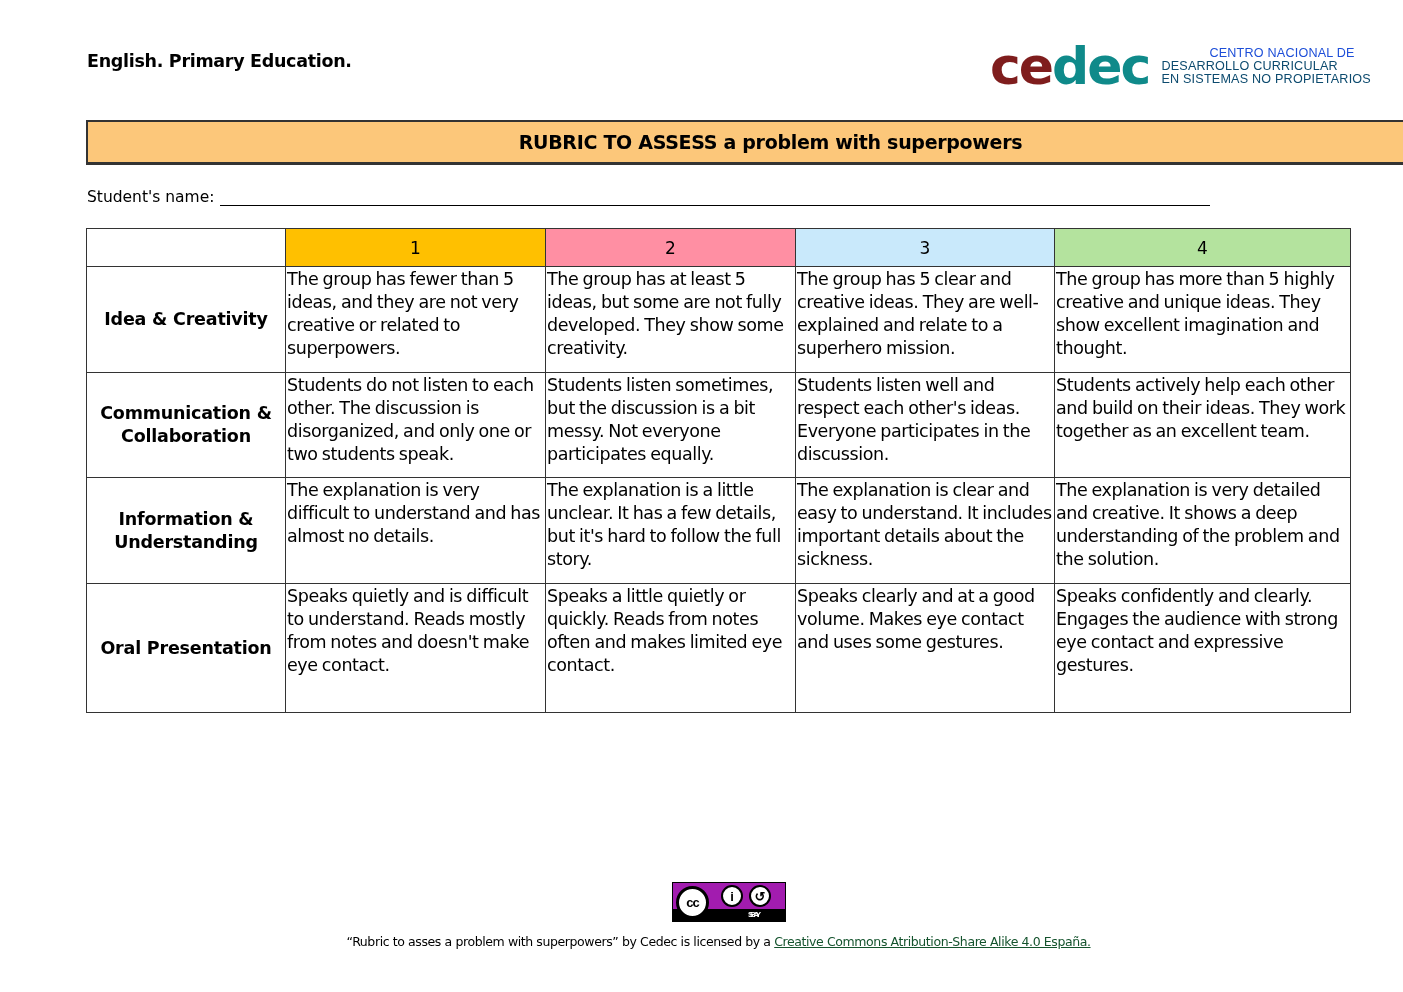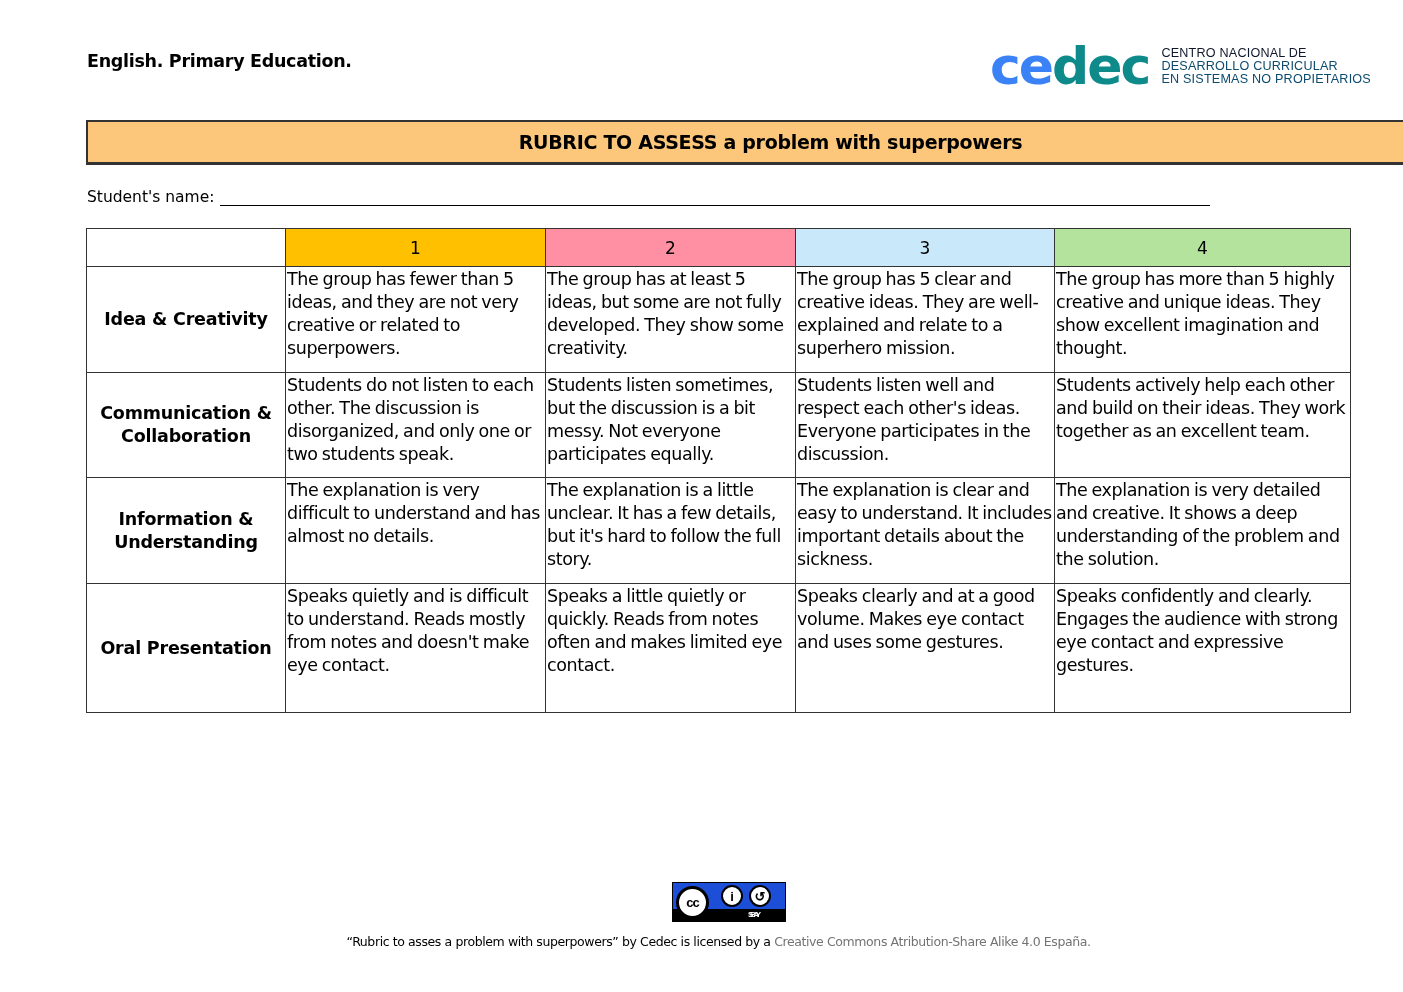--- a/index.html
+++ b/index.html
@@ -9,7 +9,7 @@
     .doc-header { position: absolute; left: 87px; top: 50px; font-weight: bold; font-size: 17.5px; line-height: 23px; letter-spacing: -0.3px; }
     .logo { position: absolute; left: 990px; top: 40px; display: flex; align-items: center; }
     .logo-word { font-family: "DejaVu Sans", sans-serif; font-size: 52px; font-weight: bold; letter-spacing: -2px; line-height: 52px; display: flex; }
-    .logo-word .c1 { color: #3b82f6; }
+    .logo-word .c1 { color: #7f1d1d; }
     .logo-word .c2 { color: #0f8a8a; }
     .logo-tag { margin-left: 12px; font-family: "Liberation Sans", sans-serif; font-size: 12.6px; line-height: 13px; font-weight: normal; letter-spacing: 0.2px; }
     .logo-tag div:first-child { color: #0f172a; }

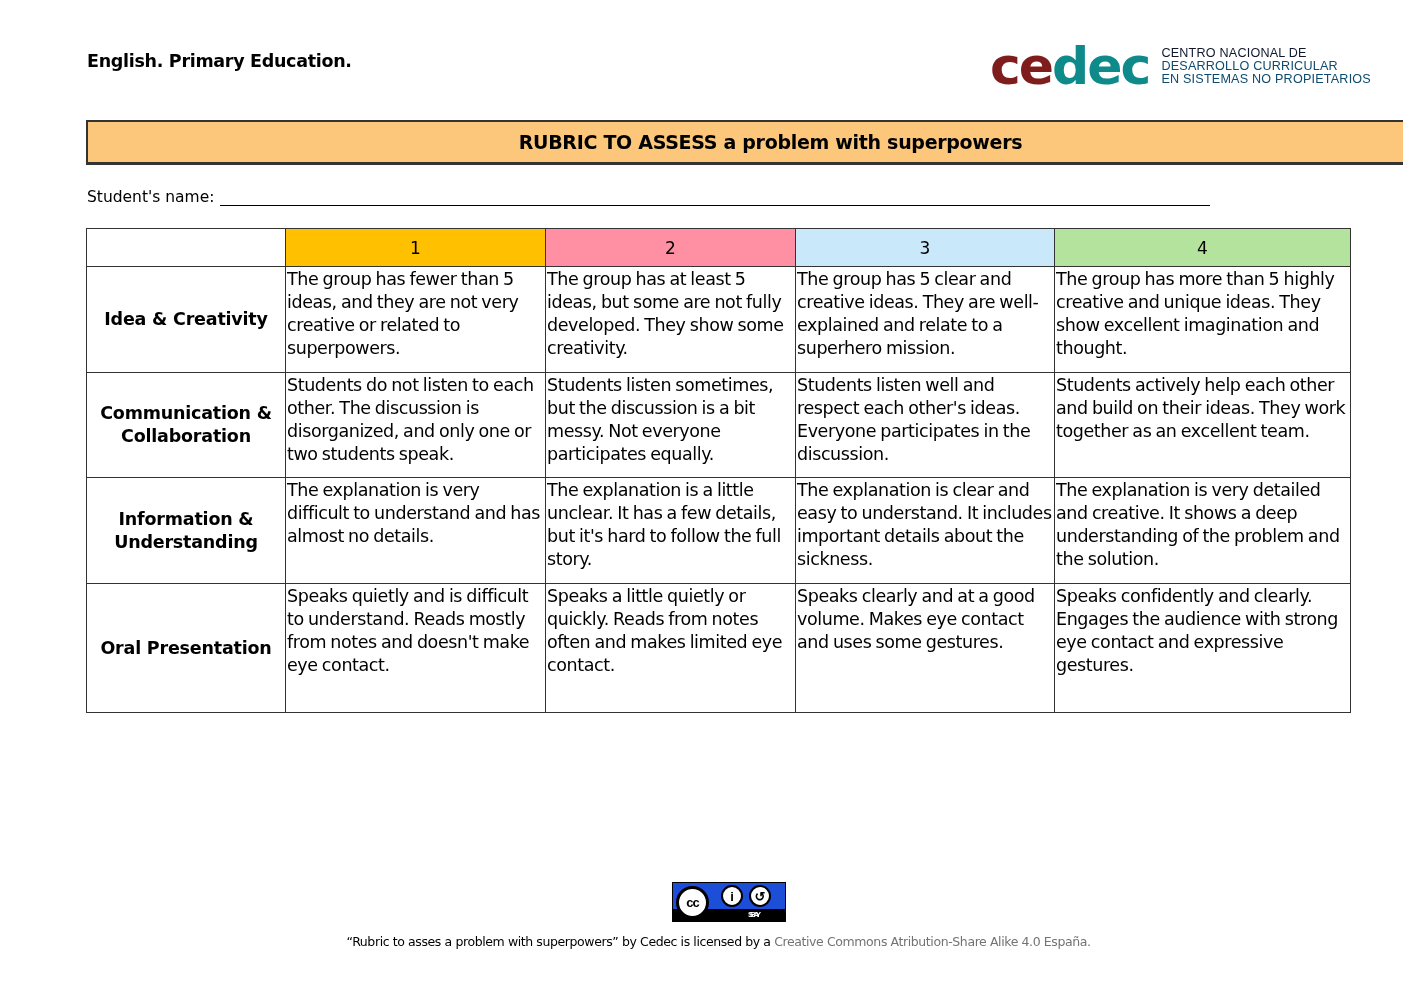--- a/index.html
+++ b/index.html
@@ -12,7 +12,7 @@
     .logo-word .c1 { color: #7f1d1d; }
     .logo-word .c2 { color: #0f8a8a; }
     .logo-tag { margin-left: 12px; font-family: "Liberation Sans", sans-serif; font-size: 12.6px; line-height: 13px; font-weight: normal; letter-spacing: 0.2px; }
-    .logo-tag div:first-child { color: #0f172a; }
+    .logo-tag div:first-child { color: #1d4ed8; margin-left: 48px; }
     .logo-tag div { color: #0c4a6e; }
 
     .title-bar { position: absolute; left: 86px; top: 120px; width: 1369px; height: 45px; background: #fcc77a; border: 2px solid #333; border-bottom-width: 3px; display: flex; align-items: center; justify-content: center; font-weight: bold; font-size: 19px; letter-spacing: -0.3px; }

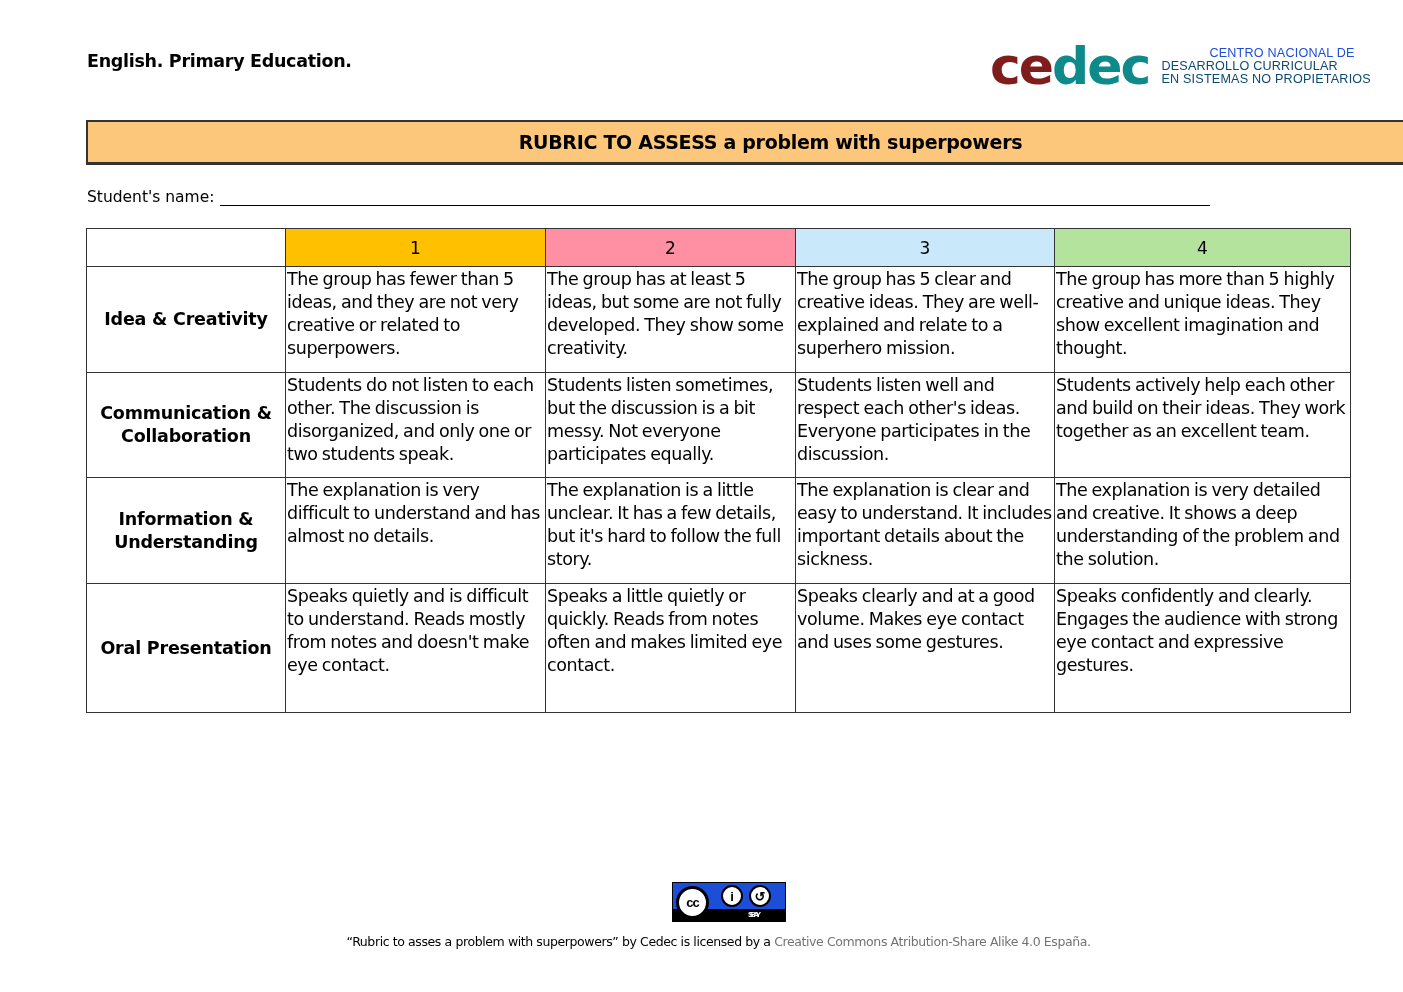--- a/index.html
+++ b/index.html
@@ -30,7 +30,7 @@
     .row-info td { height: 106px; }
     .row-oral td { height: 129px; }
 
-    .cc-badge { position: absolute; left: 672px; top: 882px; width: 114px; height: 40px; background: #1d4ed8; border: 1px solid #000; }
+    .cc-badge { position: absolute; left: 672px; top: 882px; width: 114px; height: 40px; background: #a21caf; border: 1px solid #000; }
     .cc-badge .bottom { position: absolute; left: 0; right: 0; bottom: 0; height: 12px; background: #000; }
     .cc-badge .cc { position: absolute; left: 3px; top: 3px; width: 33px; height: 33px; border-radius: 50%; background: #fff; border: 3px solid #000; font: bold 13px "Liberation Sans", sans-serif; display: flex; align-items: center; justify-content: center; letter-spacing: -1px; }
     .cc-badge .ic { position: absolute; top: 2px; width: 22px; height: 22px; border-radius: 50%; background: #fff; border: 2.5px solid #000; font: bold 13px "Liberation Sans", sans-serif; display: flex; align-items: center; justify-content: center; }

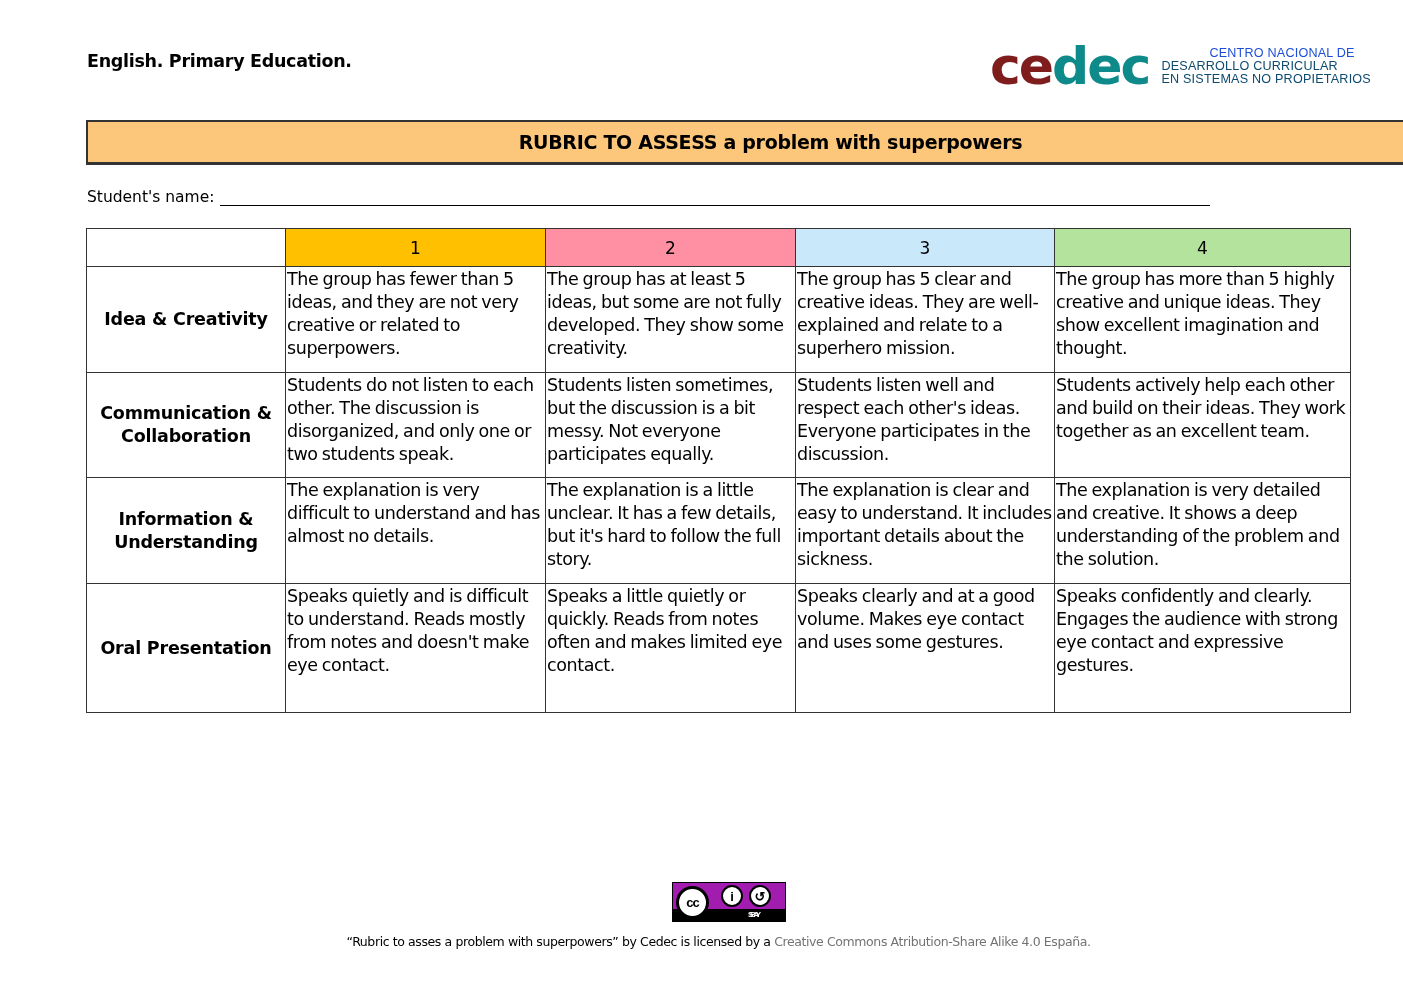--- a/index.html
+++ b/index.html
@@ -41,7 +41,7 @@
     .cc-badge .lbl-sa { left: 75px; margin-top: 12px; }
 
     .license { position: absolute; left: 0; width: 1437px; top: 934px; text-align: center; font-size: 12.5px; letter-spacing: -0.4px; }
-    .license a { color: #737373; }
+    .license a { color: #14532d; text-decoration: underline; }
   </style>
 </head>
 <body>

